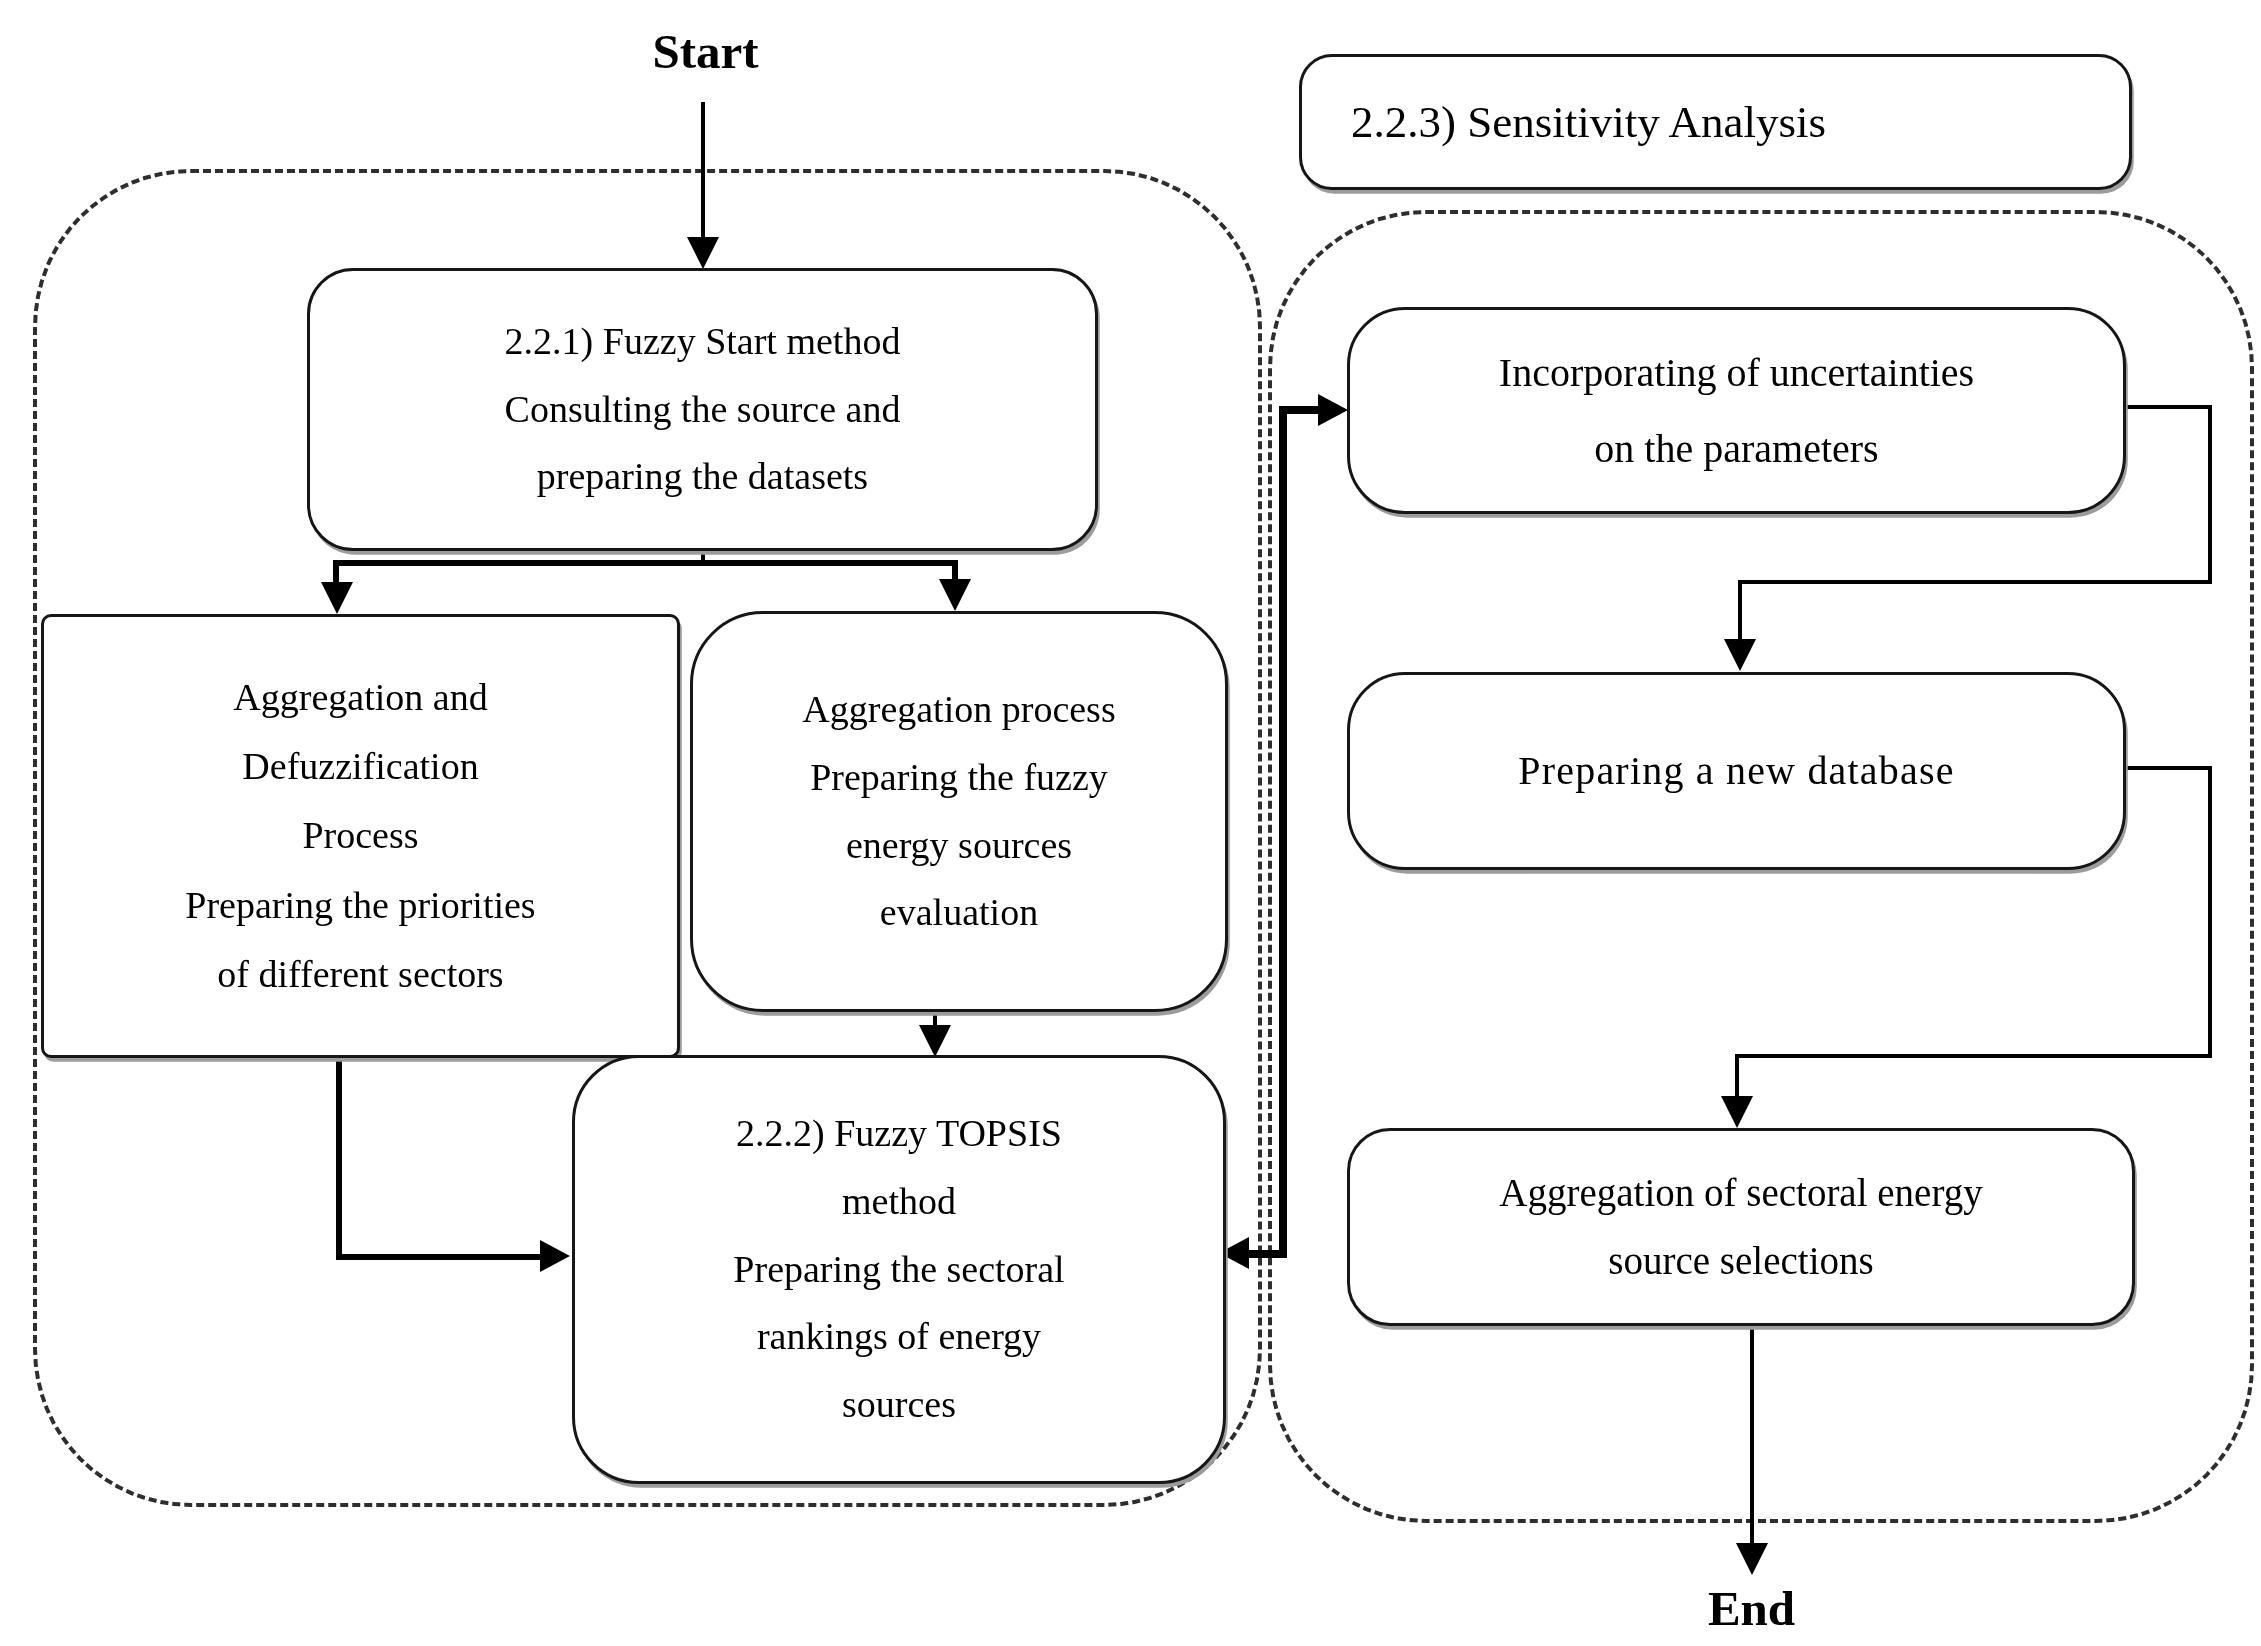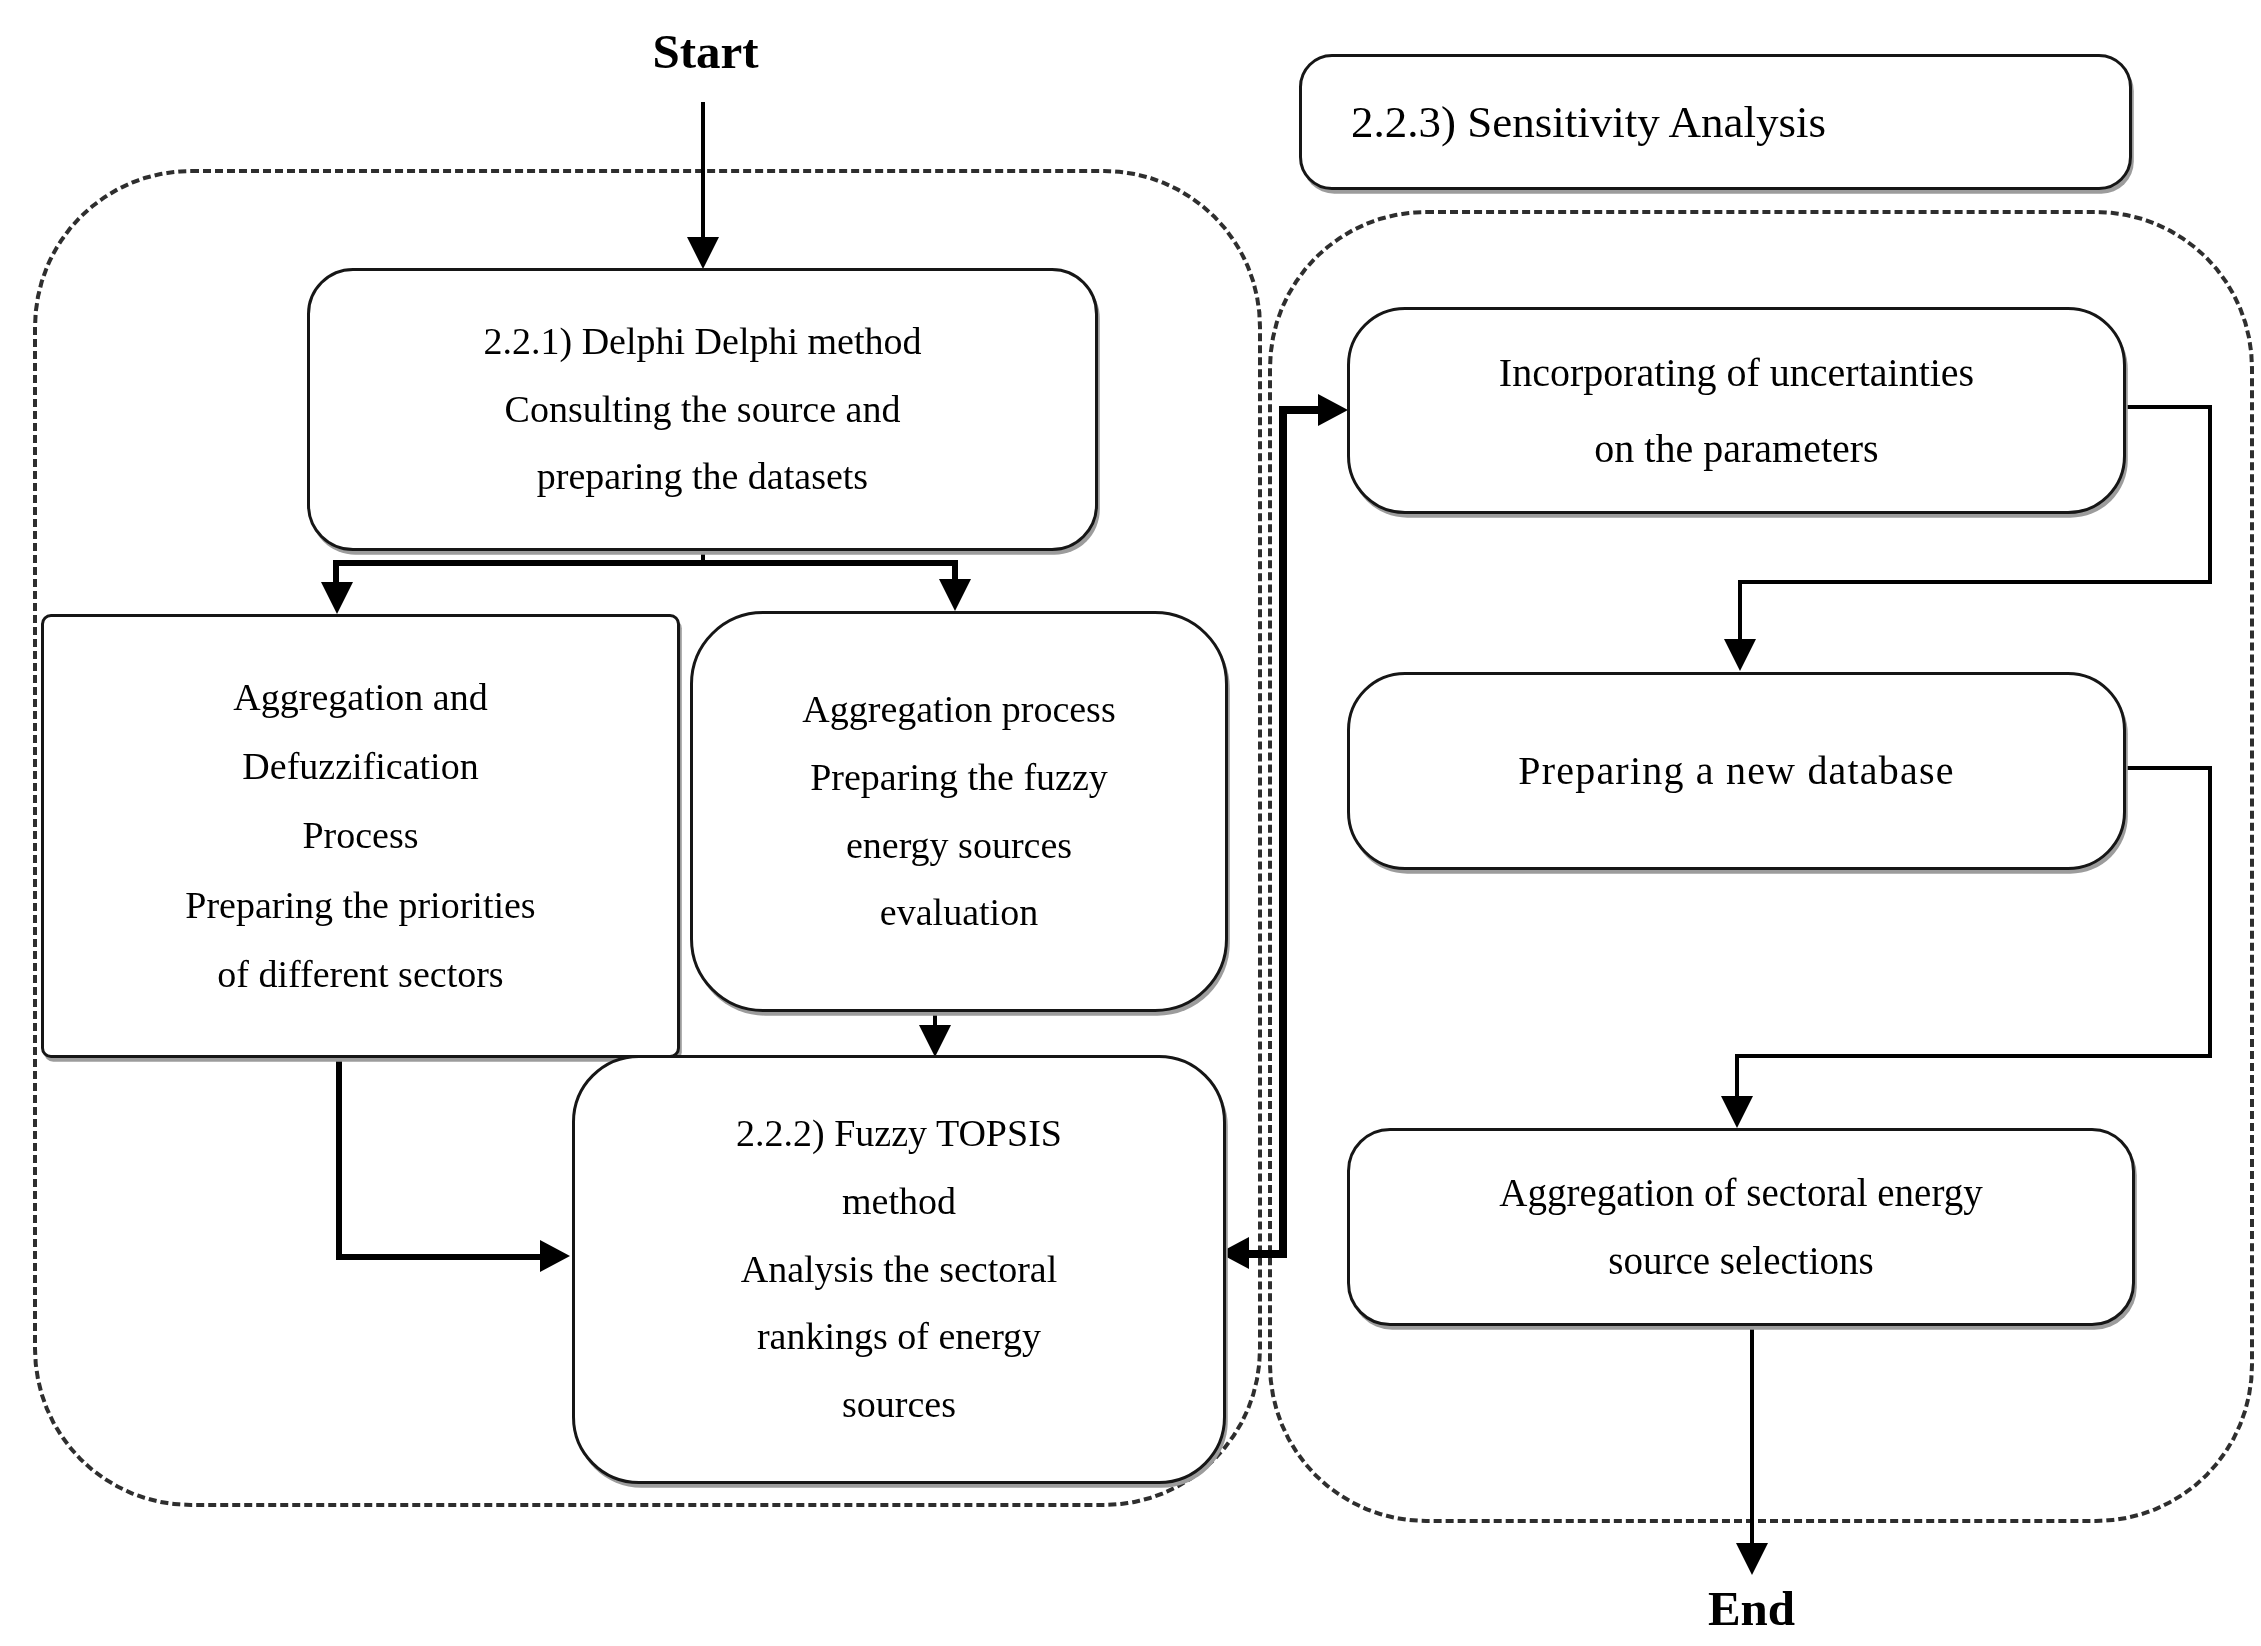--- a/index.html
+++ b/index.html
@@ -85,7 +85,7 @@
   </div>
 
   <div class="node delphi">
-    <div class="tl b">2.2.1) Delphi Delphi method</div>
+    <div class="tl b">2.2.1) Fuzzy Start method</div>
     <div class="tl">Consulting the source and</div>
     <div class="tl">preparing the datasets</div>
   </div>

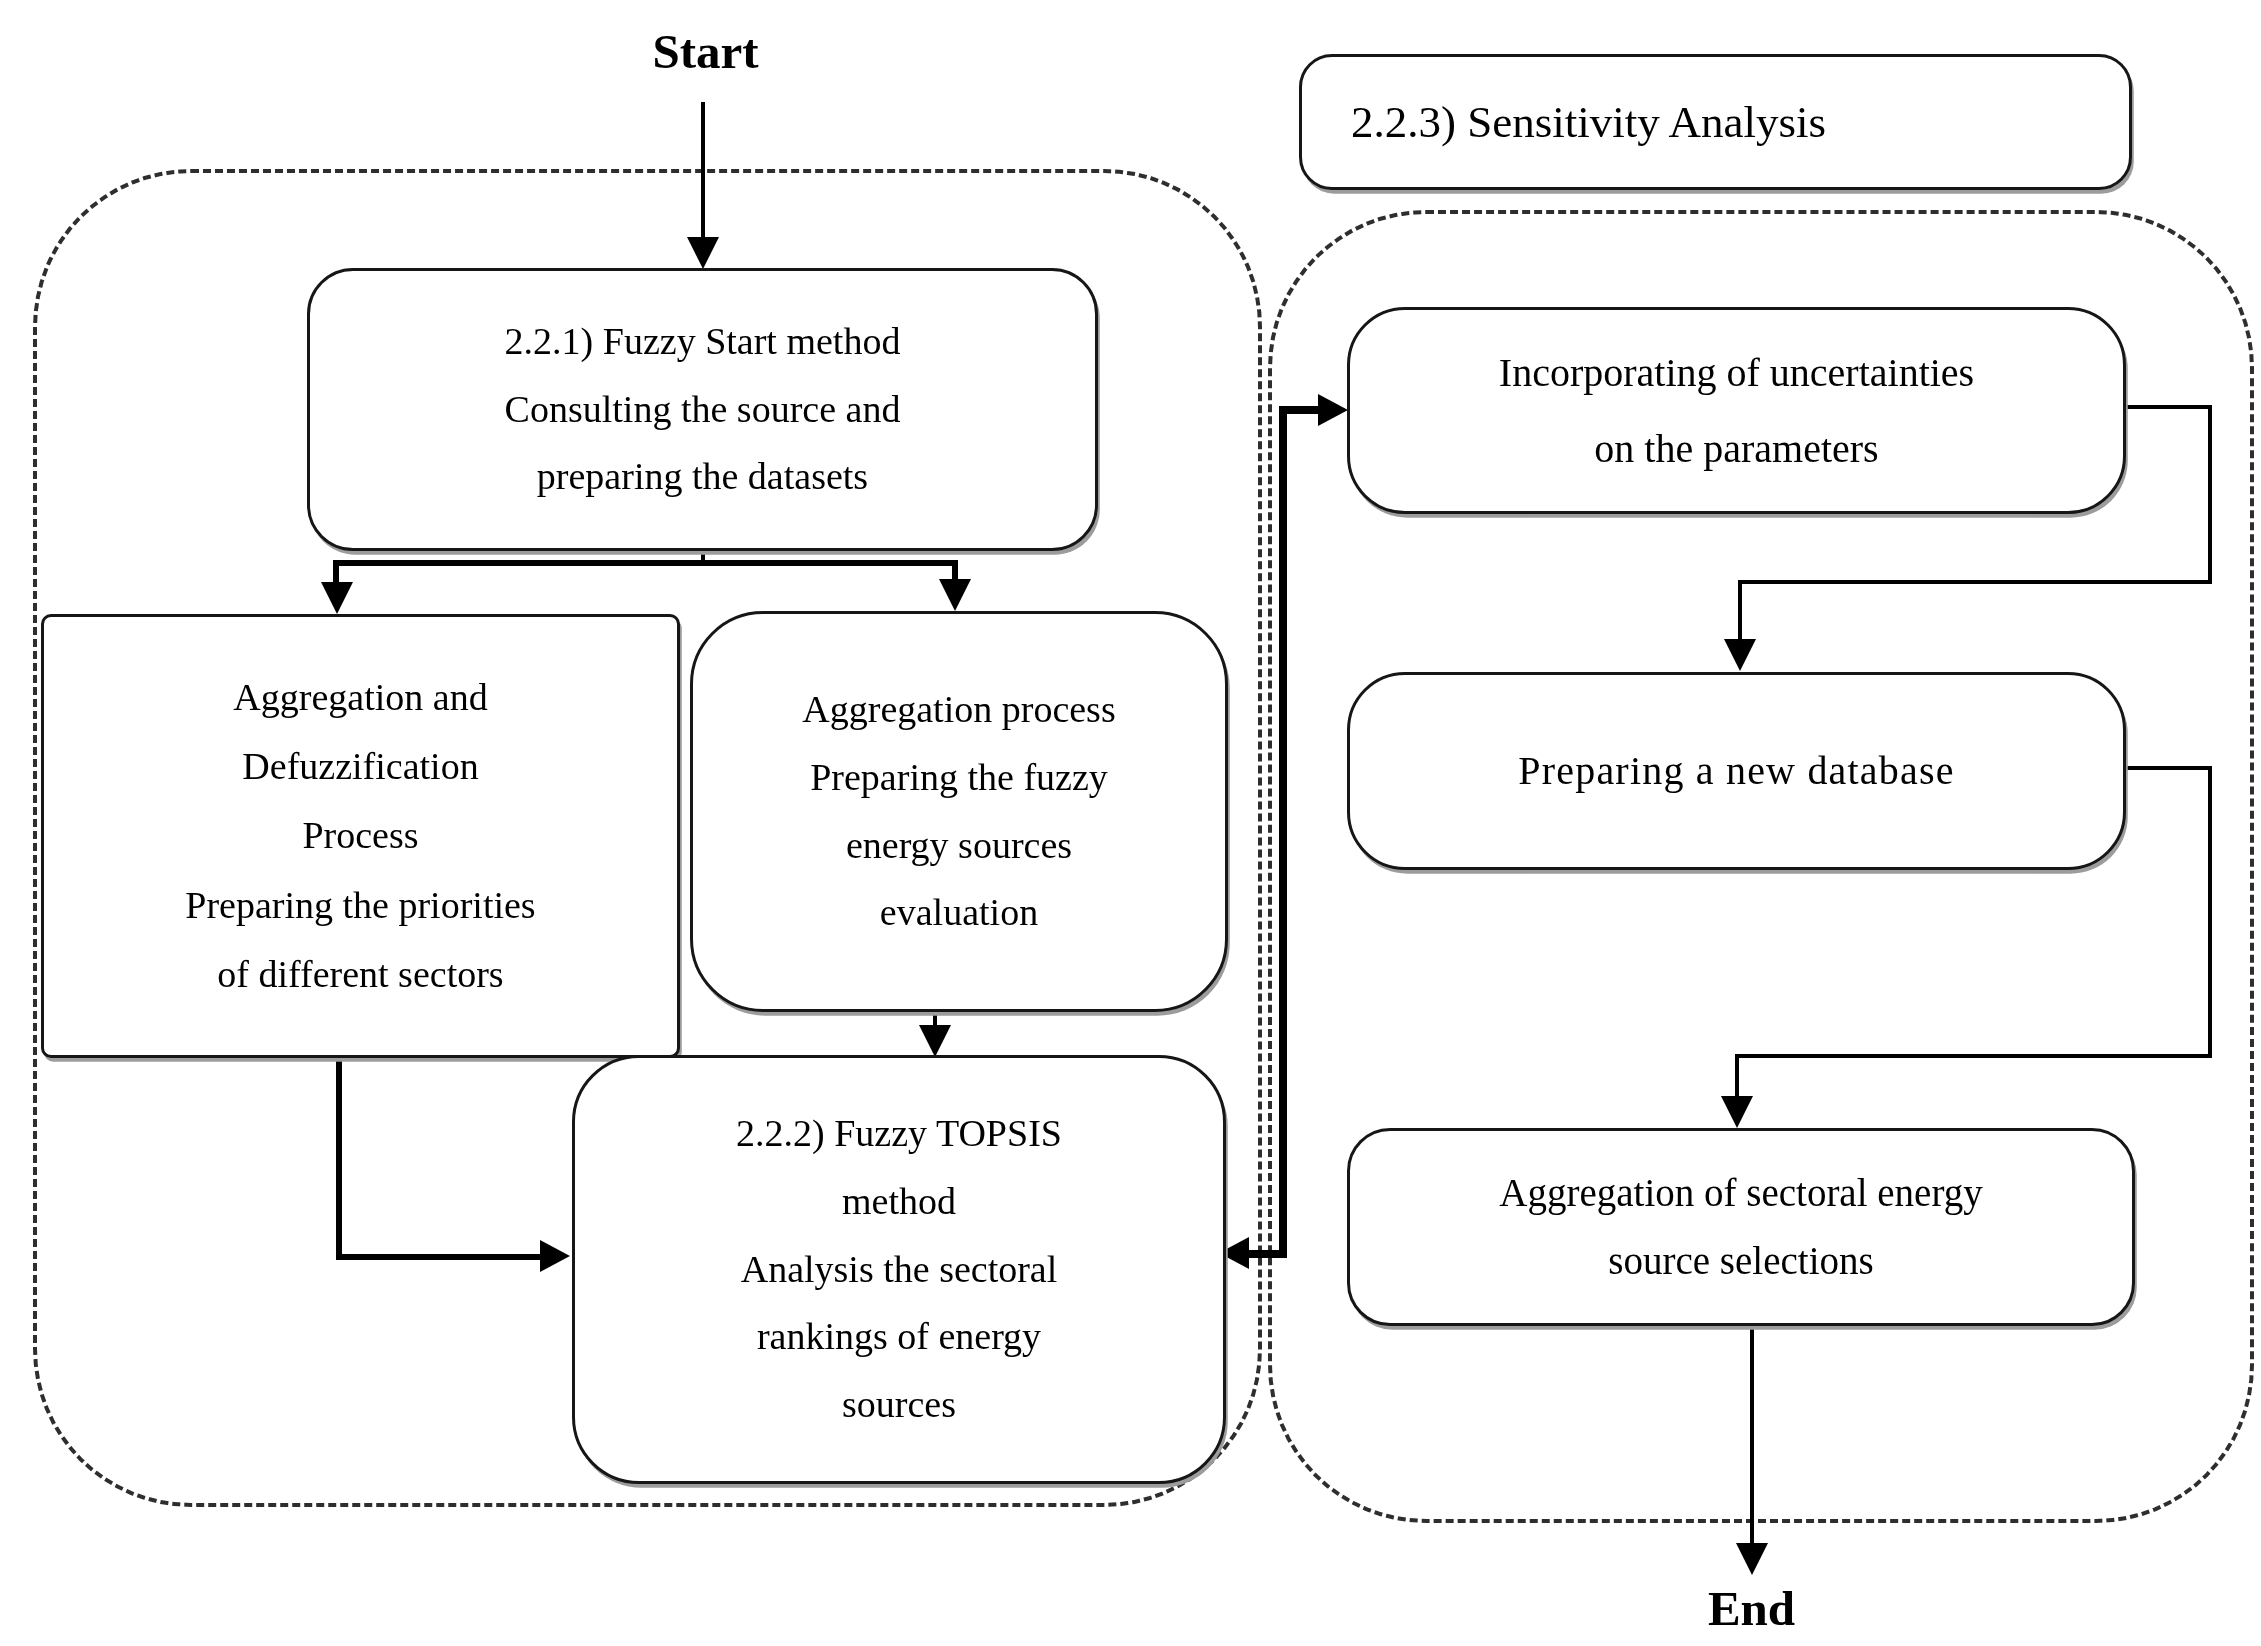--- a/index.html
+++ b/index.html
@@ -122,7 +122,7 @@
   <div class="node topsis">
     <div class="tl b">2.2.2) Fuzzy TOPSIS</div>
     <div class="tl b">method</div>
-    <div class="tl">Analysis the sectoral</div>
+    <div class="tl">Preparing the sectoral</div>
     <div class="tl">rankings of energy</div>
     <div class="tl">sources</div>
   </div>

